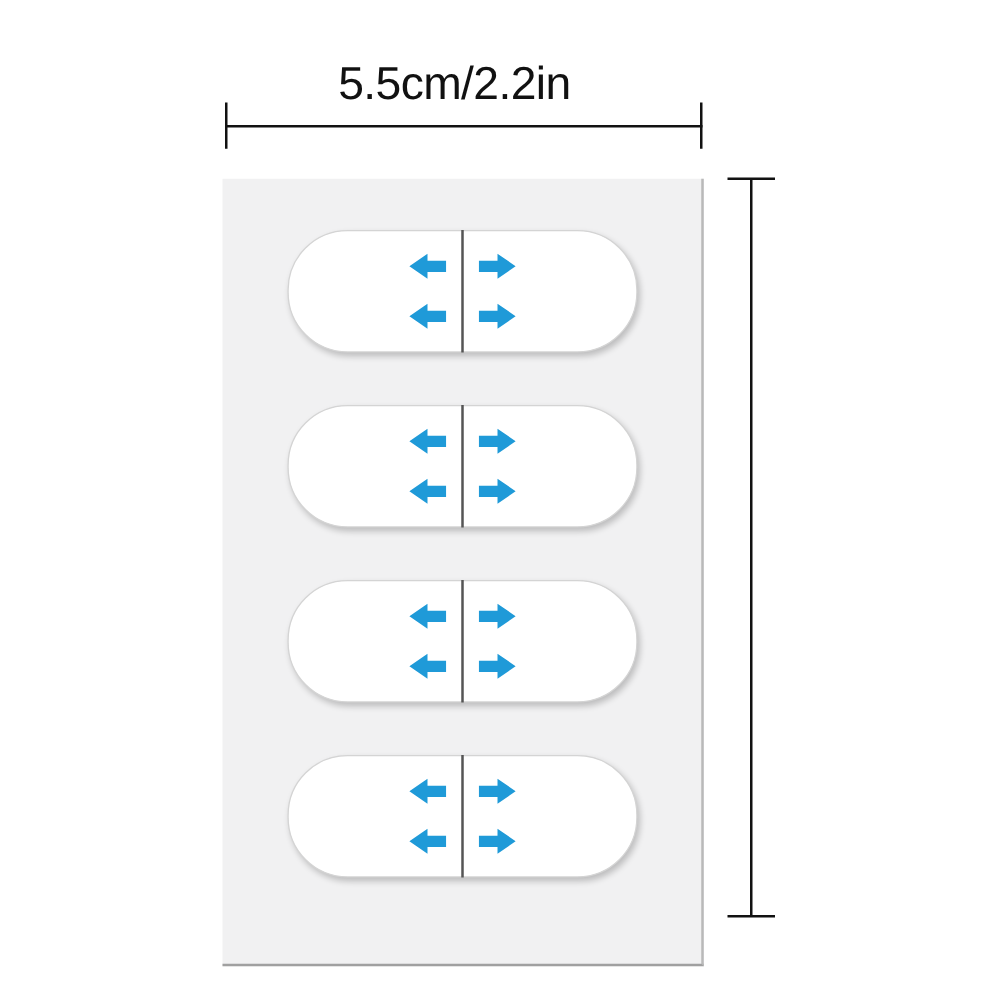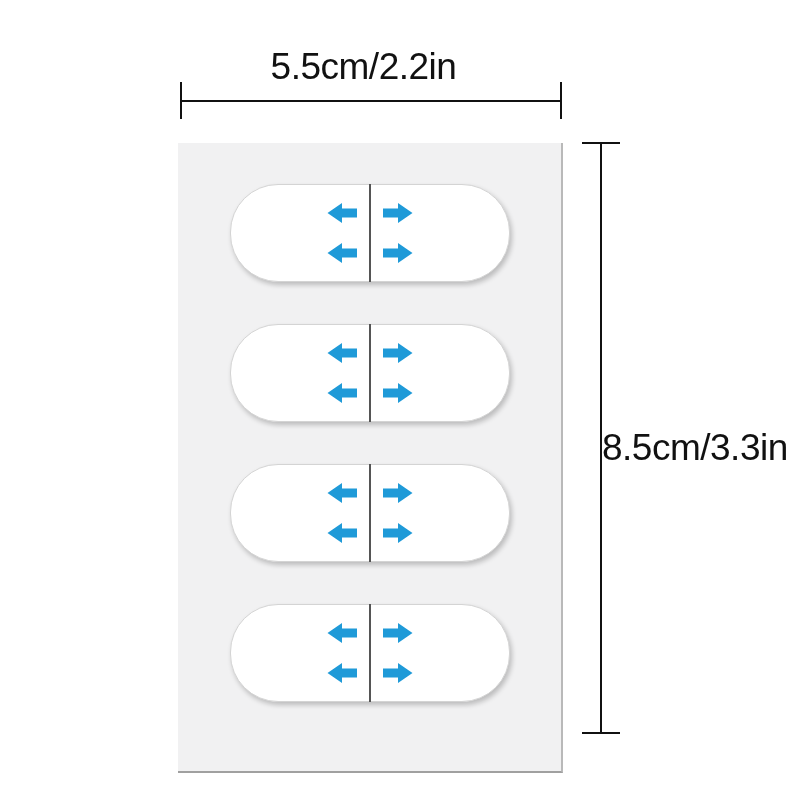--- a/index.html
+++ b/index.html
@@ -80,7 +80,6 @@
   <div class="dim dim-h-tick left"></div>
   <div class="dim dim-h-tick right"></div>
 
-  <div class="dim-label height">8.5cm/3.3in</div>
   <div class="dim dim-v-line"></div>
   <div class="dim dim-v-tick top"></div>
   <div class="dim dim-v-tick bottom"></div>

